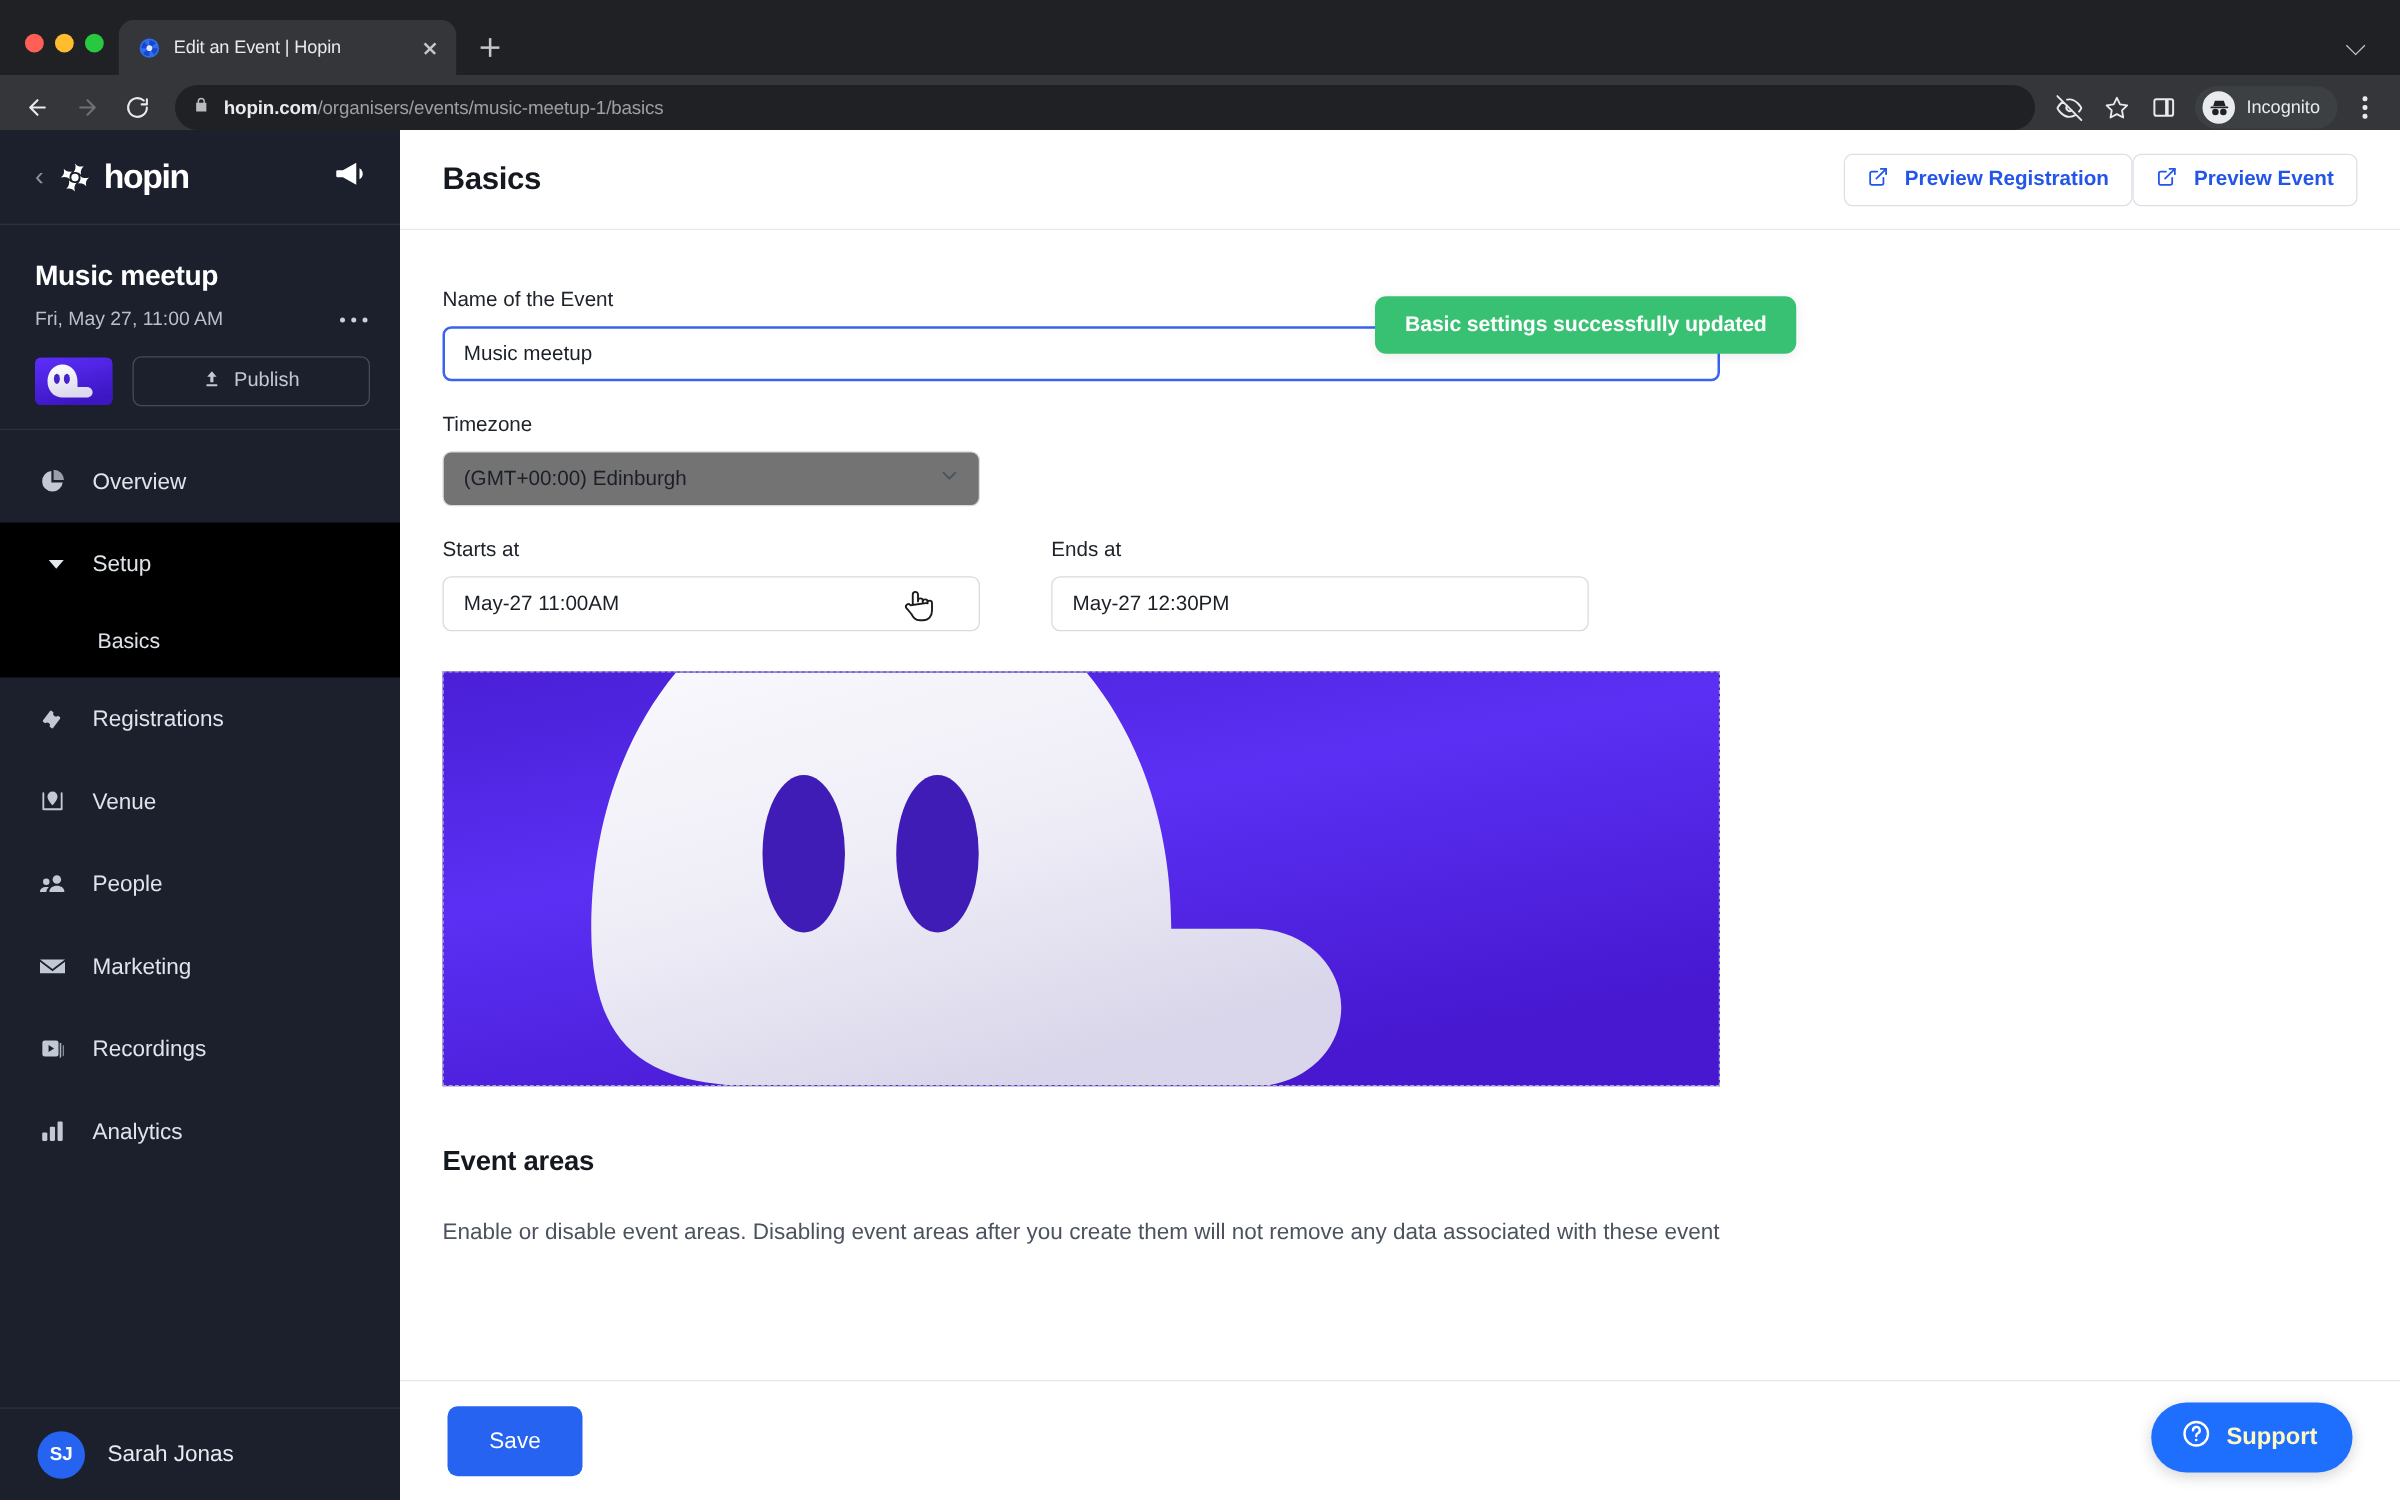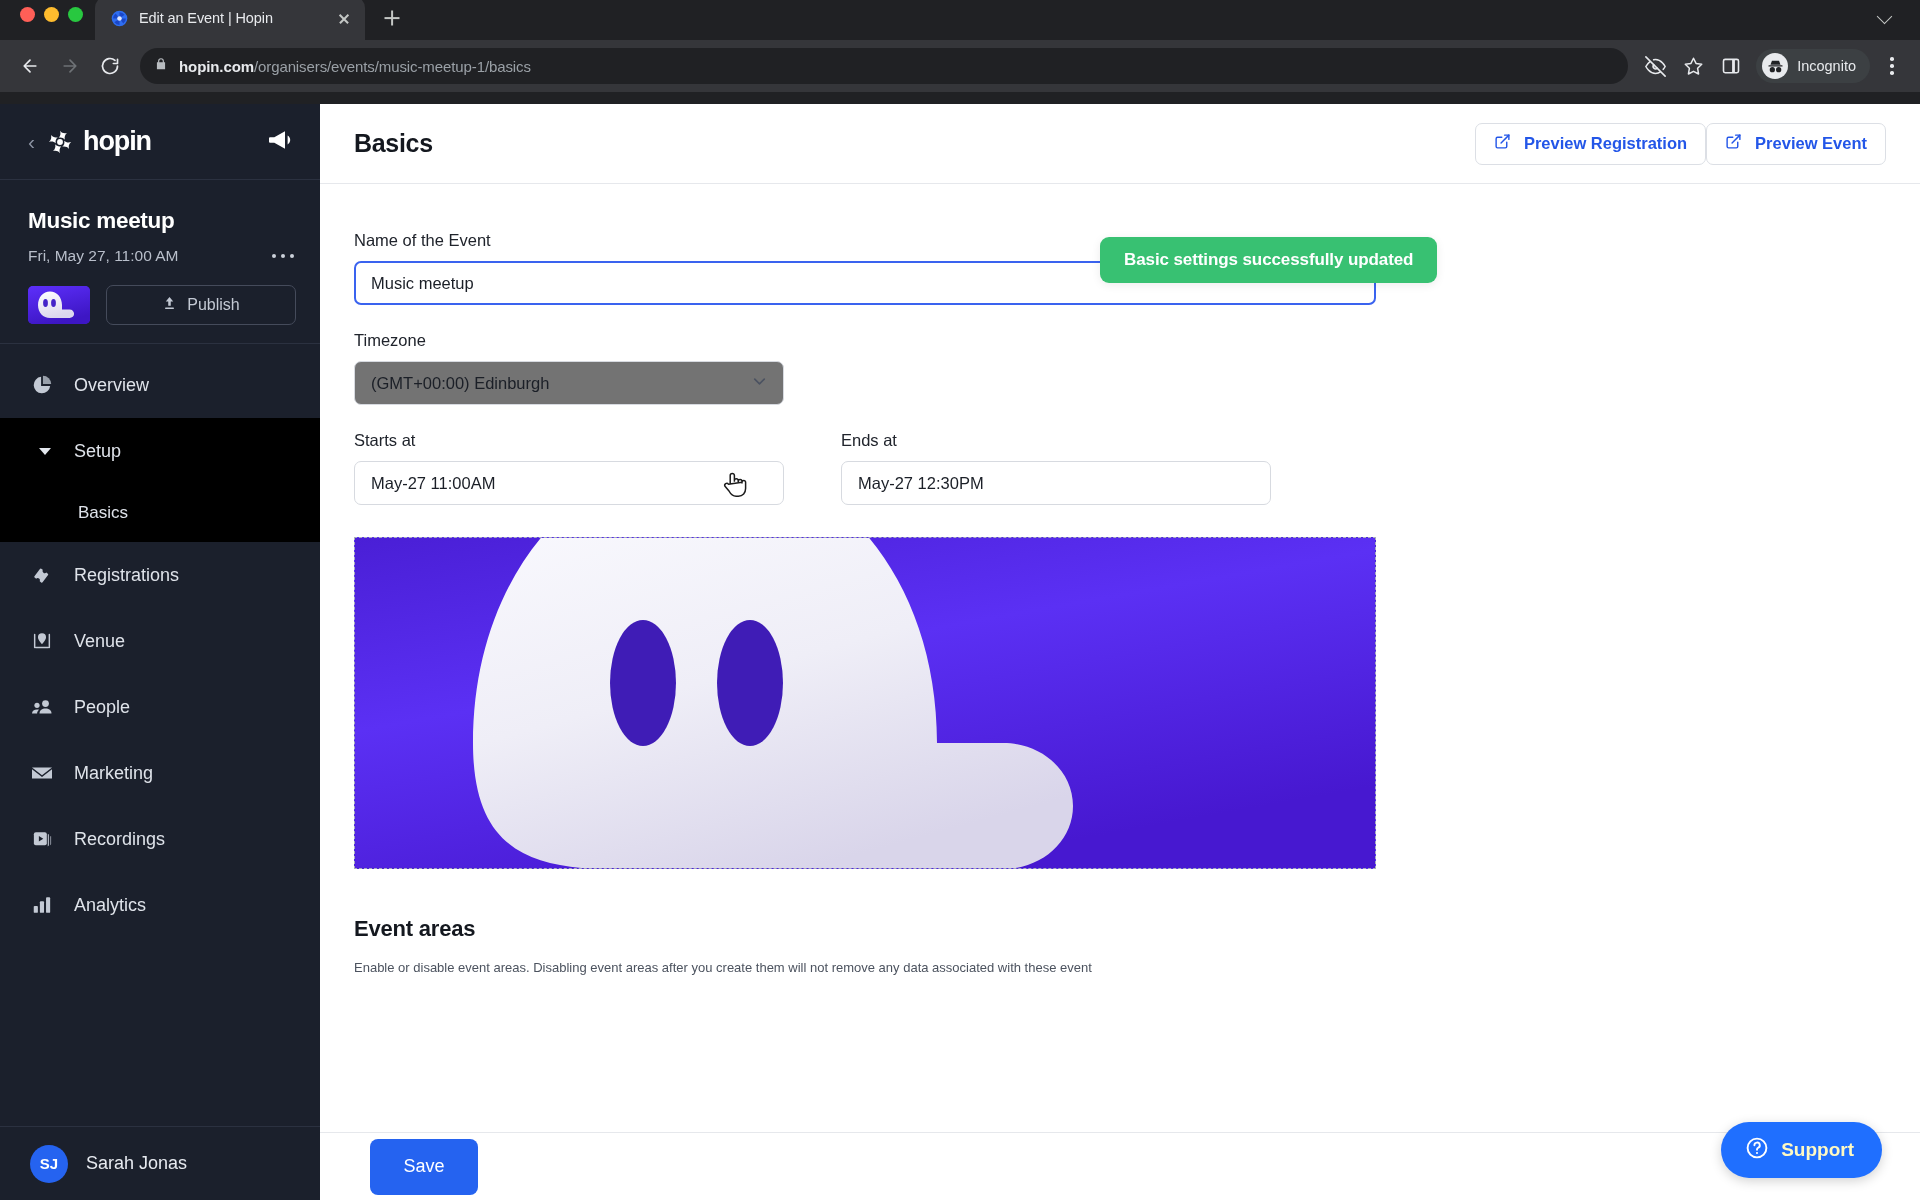--- a/index.html
+++ b/index.html
@@ -14,7 +14,7 @@
   #browser { width: 1920px; height: 1200px; position: relative; background: #202124; }
 
   #tabstrip {
-    height: 40px; background: #202124; position: relative;
+    height: 60px; background: #202124; position: relative;
     display: flex; align-items: flex-end; padding-left: 14px;
   }
   .traffic { display: flex; gap: 9px; align-items: center; height: 52px; padding: 0 12px 0 6px; }

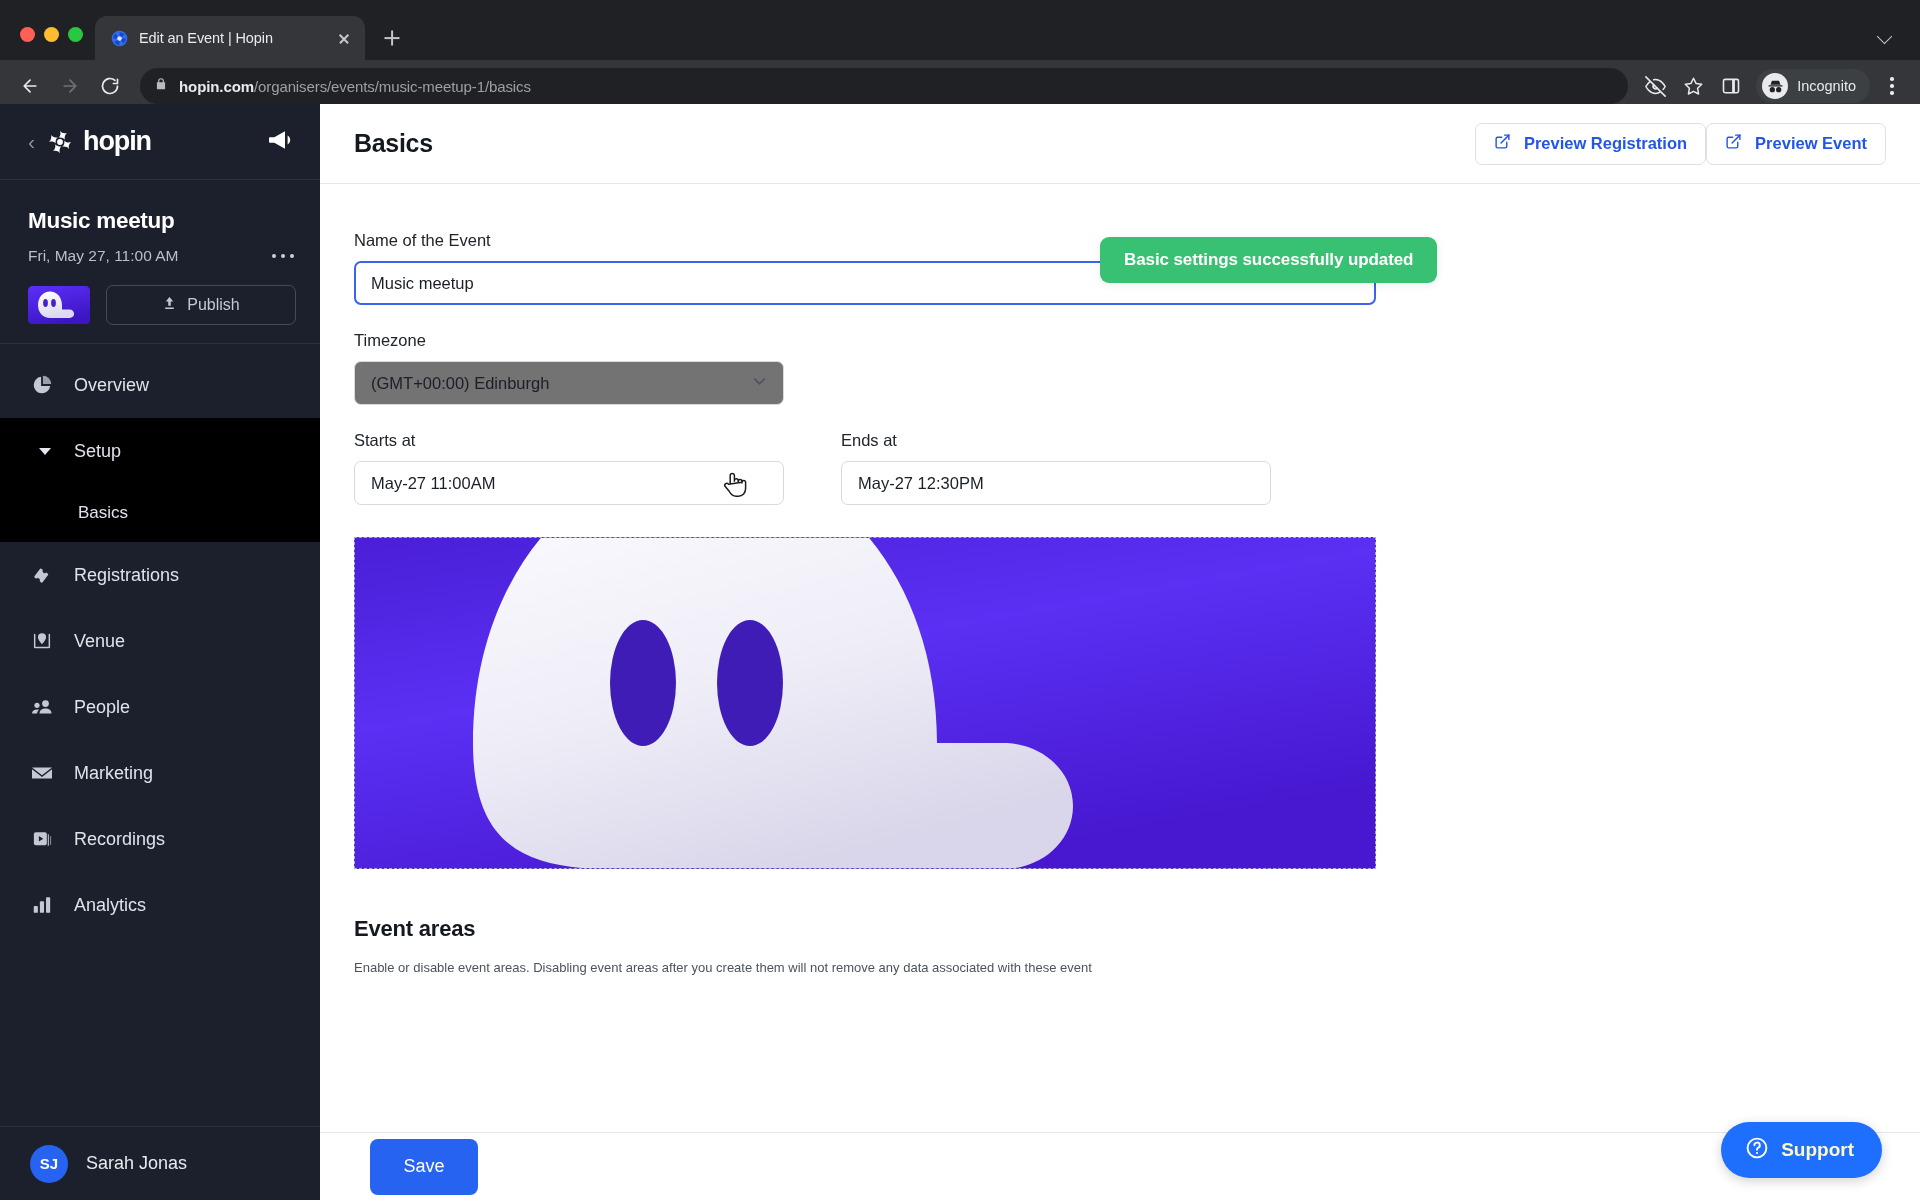--- a/index.html
+++ b/index.html
@@ -202,7 +202,7 @@
     cursor: pointer;
   }
   #sect-title { font-size: 22px; font-weight: 600; color: #14181f; margin-top: 47px; letter-spacing:-0.2px;}
-  #sect-desc { font-size: 13px; color: #4c535f; margin-top: 18px; }
+  #sect-desc { font-size: 18px; color: #4c535f; margin-top: 33px; }
 
   #bottom-bar {
     position: absolute; left: 0; right: 0; bottom: 0; height: 68px;

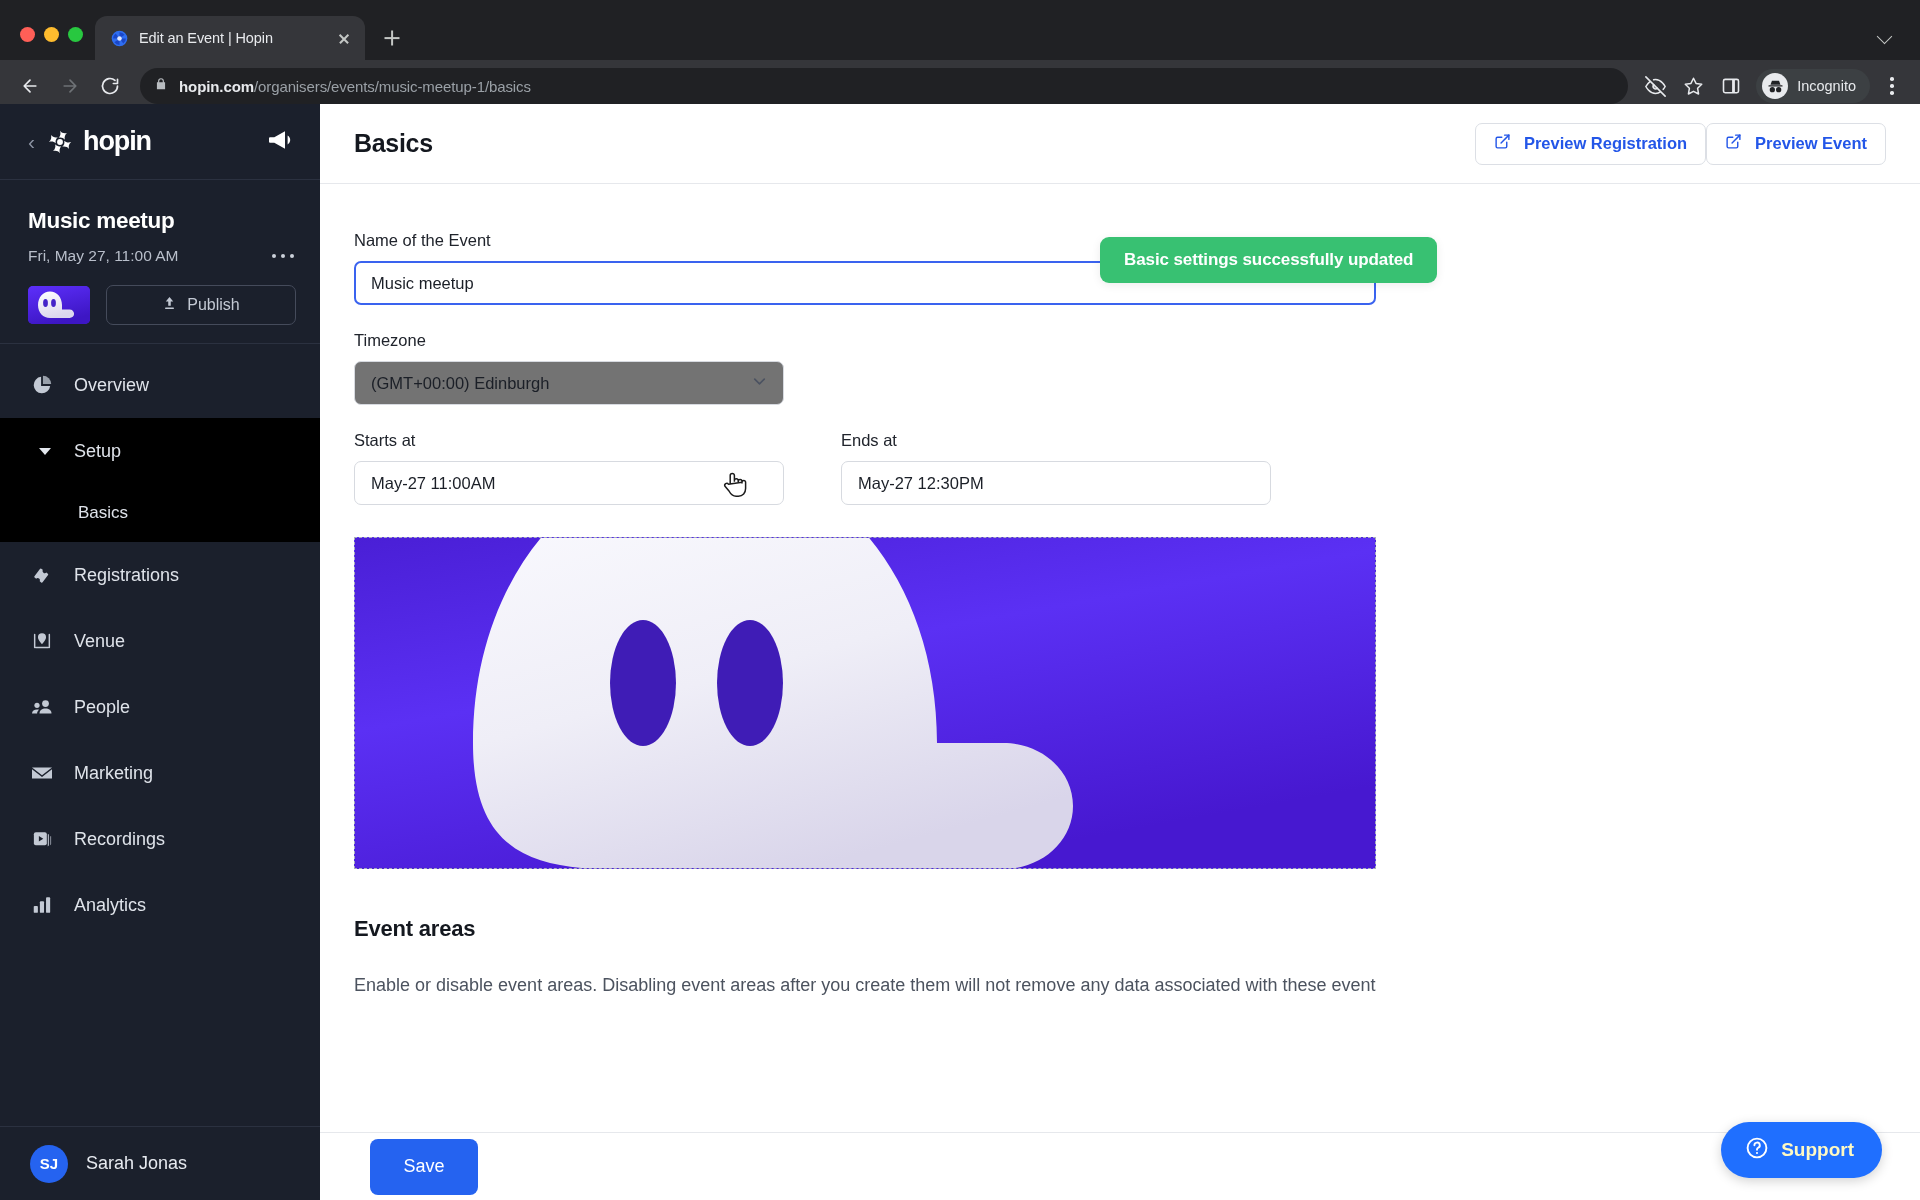--- a/index.html
+++ b/index.html
@@ -205,9 +205,9 @@
   #sect-desc { font-size: 18px; color: #4c535f; margin-top: 33px; }
 
   #bottom-bar {
-    position: absolute; left: 0; right: 0; bottom: 0; height: 68px;
+    position: absolute; left: 0; right: 0; bottom: 0; height: 96px;
     background: #fff; border-top: 1px solid #e6e8ec; display: flex; align-items: center;
-    padding-left: 50px; z-index: 20;
+    padding-left: 38px; z-index: 20;
   }
   #save-btn {
     width: 108px; height: 56px; background: #2563f0; color: #fff; border-radius: 8px;

